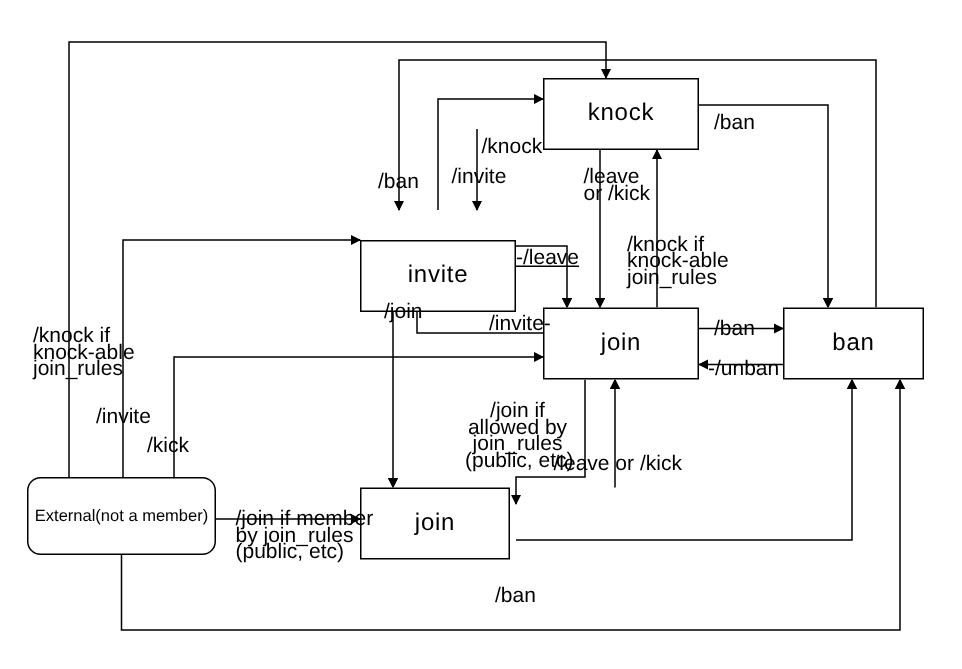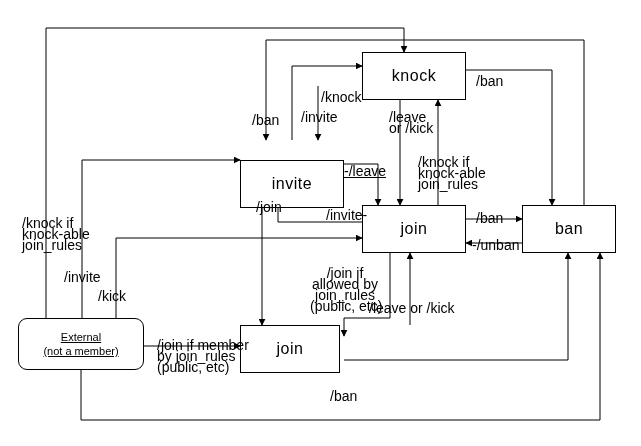--- a/index.html
+++ b/index.html
@@ -43,8 +43,6 @@
     font-family: "Liberation Sans", sans-serif;
     font-size: 11px;
     line-height: 14px;
-    flex-direction: column;
-    text-decoration: underline;
   }
   .edge-label {
     position: absolute;

